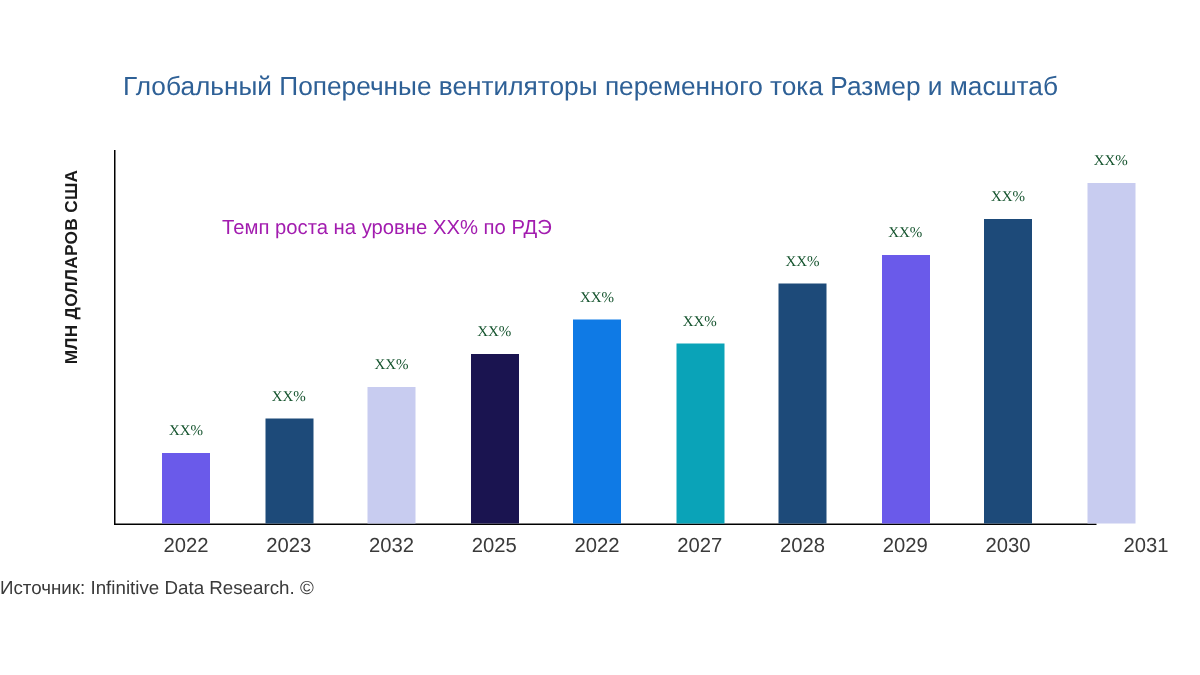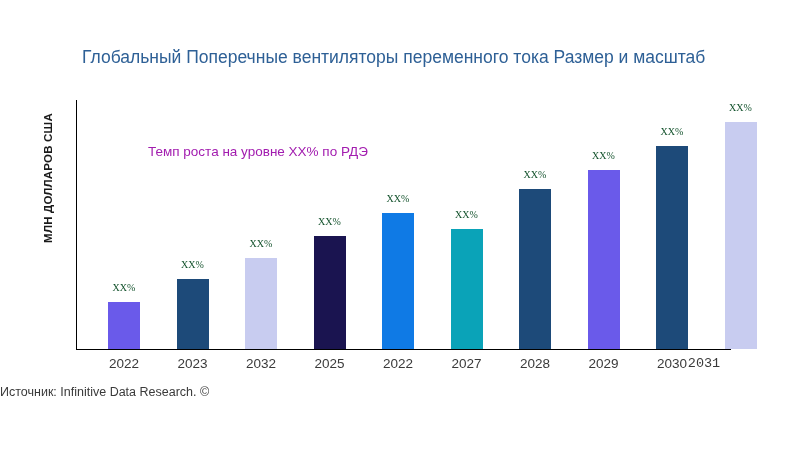--- a/index.html
+++ b/index.html
@@ -169,7 +169,7 @@
         <div class="x-tick" style="left: 505px; width: 60px;">2028</div>
         <div class="x-tick" style="left: 573.5px; width: 60px; text-align: center;">2029</div>
         <div class="x-tick" style="left: 642px; width: 60px;">2030</div>
-        <div class="x-tick" style="left: 674px; width: 60px; font-family: Liberation Mono, monospace;">2031</div>
+        <div class="x-tick" style="left: 734px; width: 60px;">2031</div>
       </div>
   </div>
 

